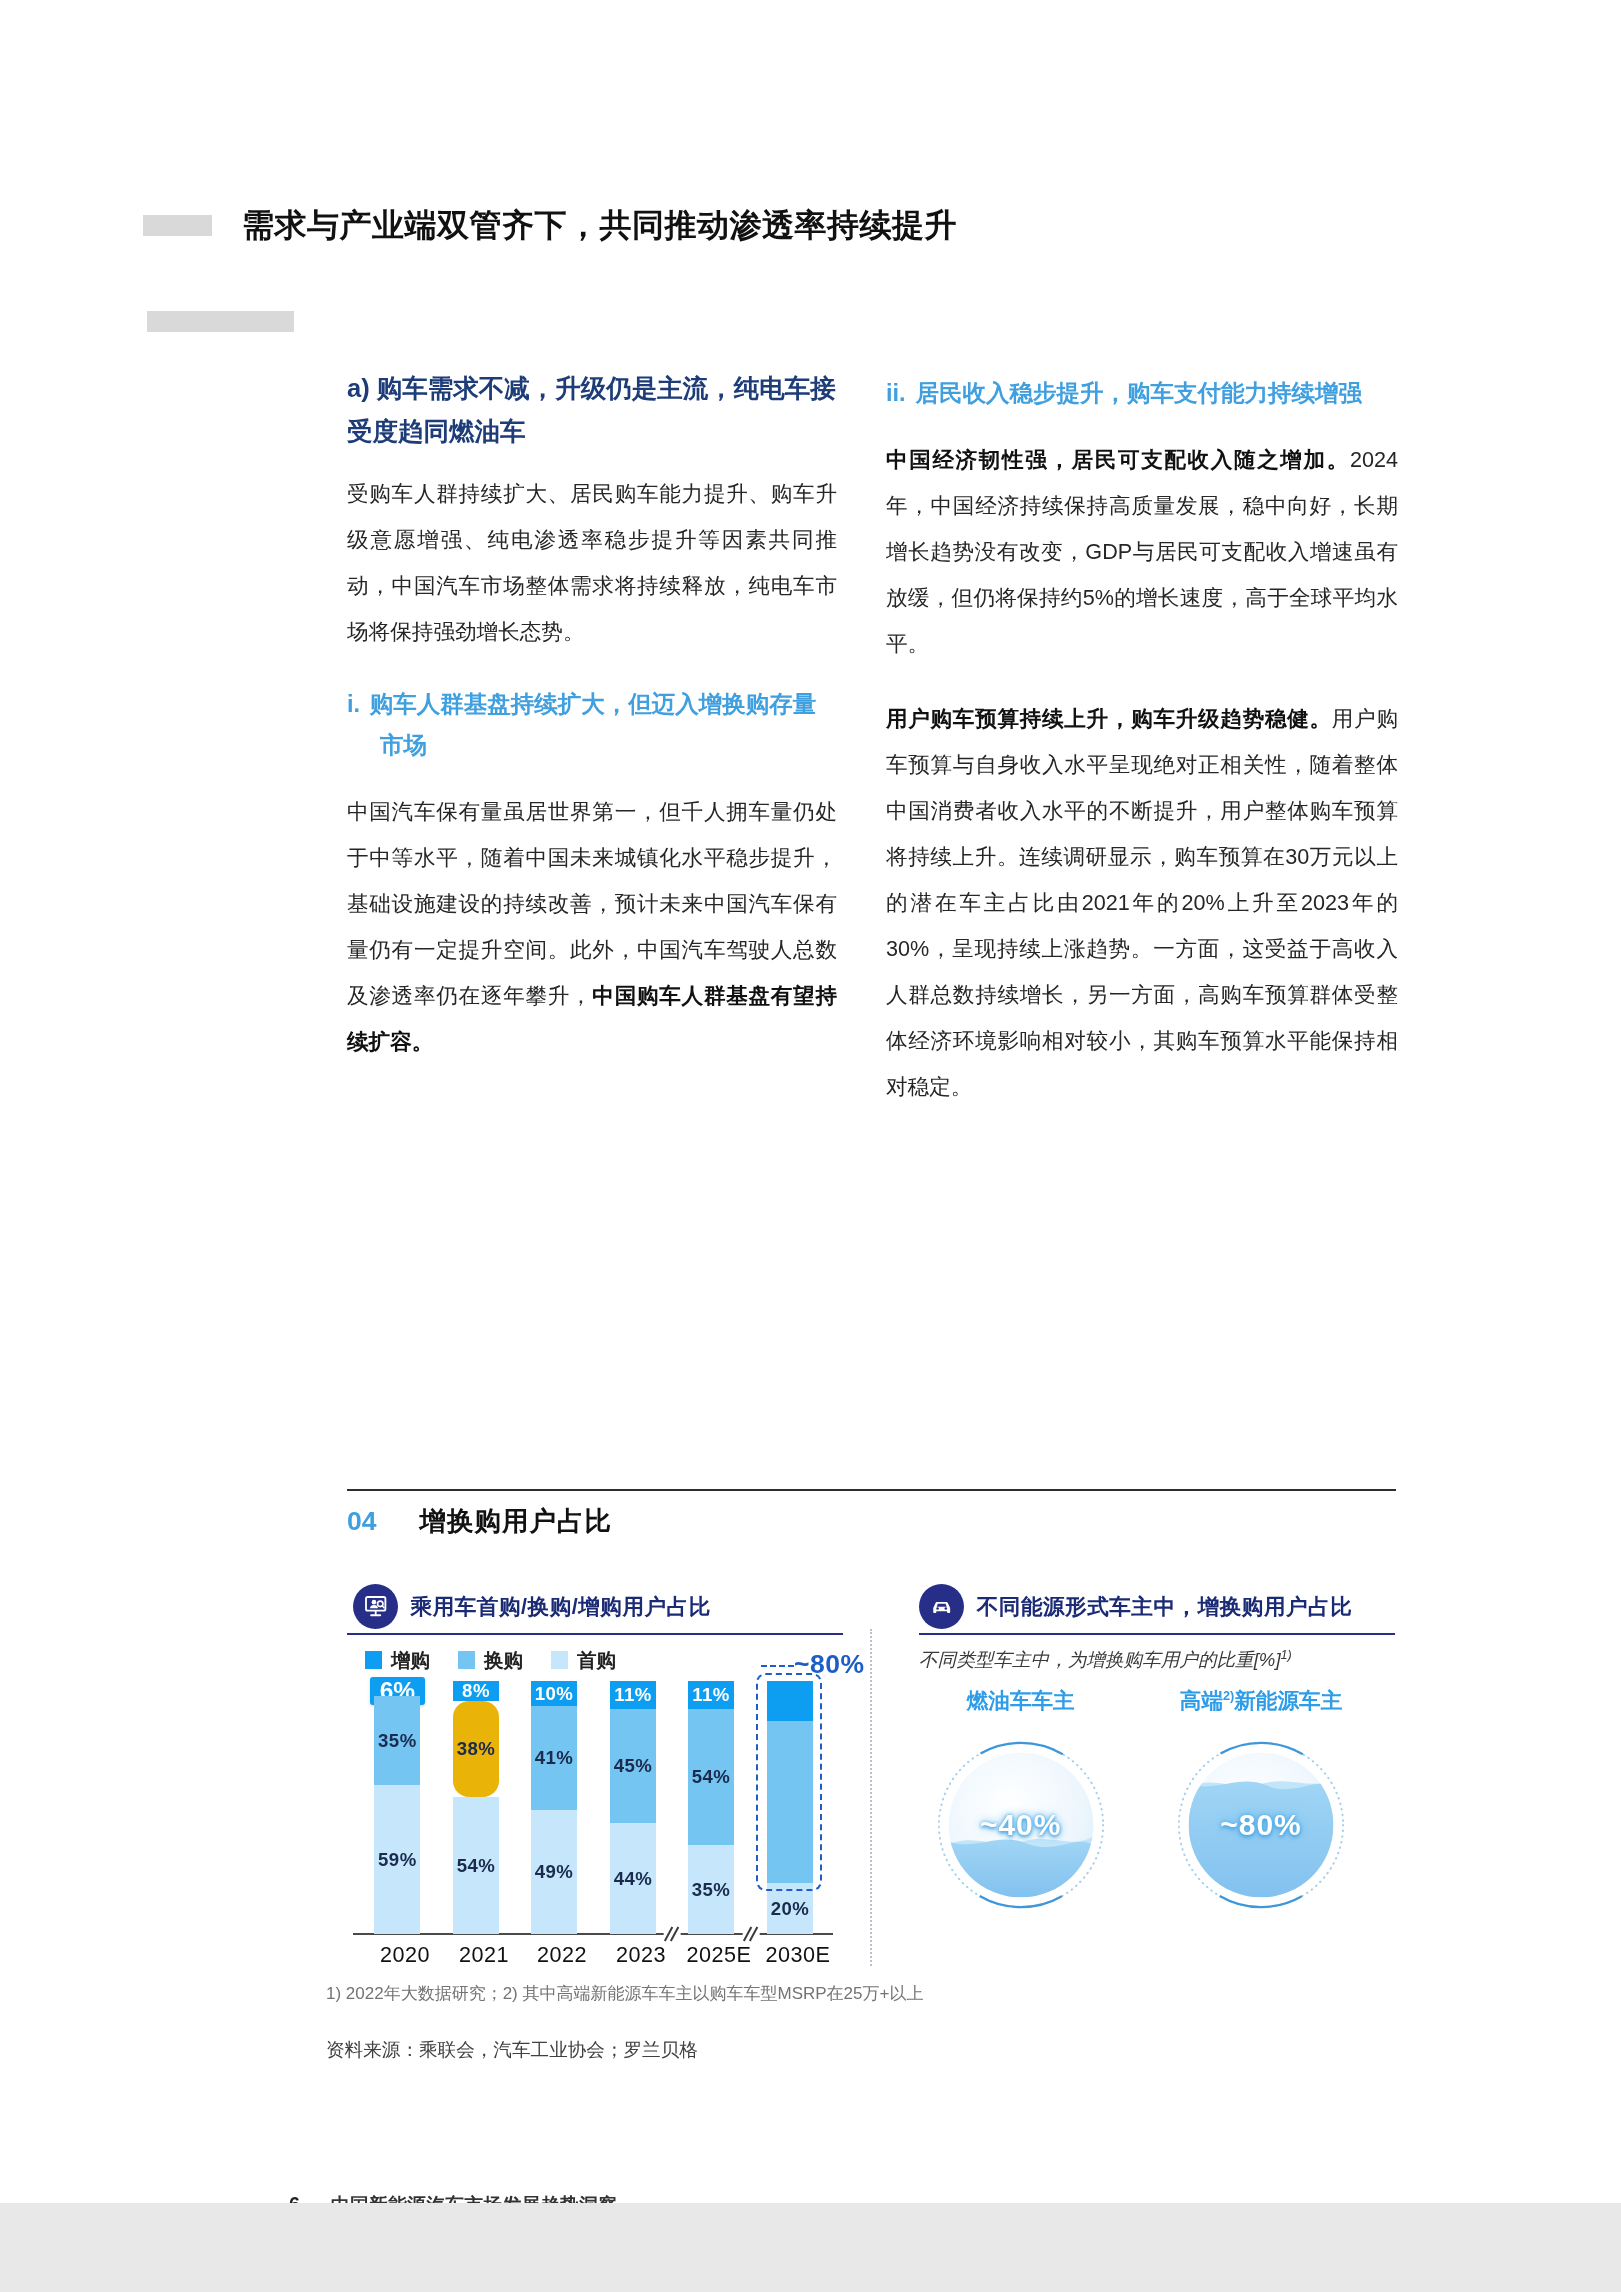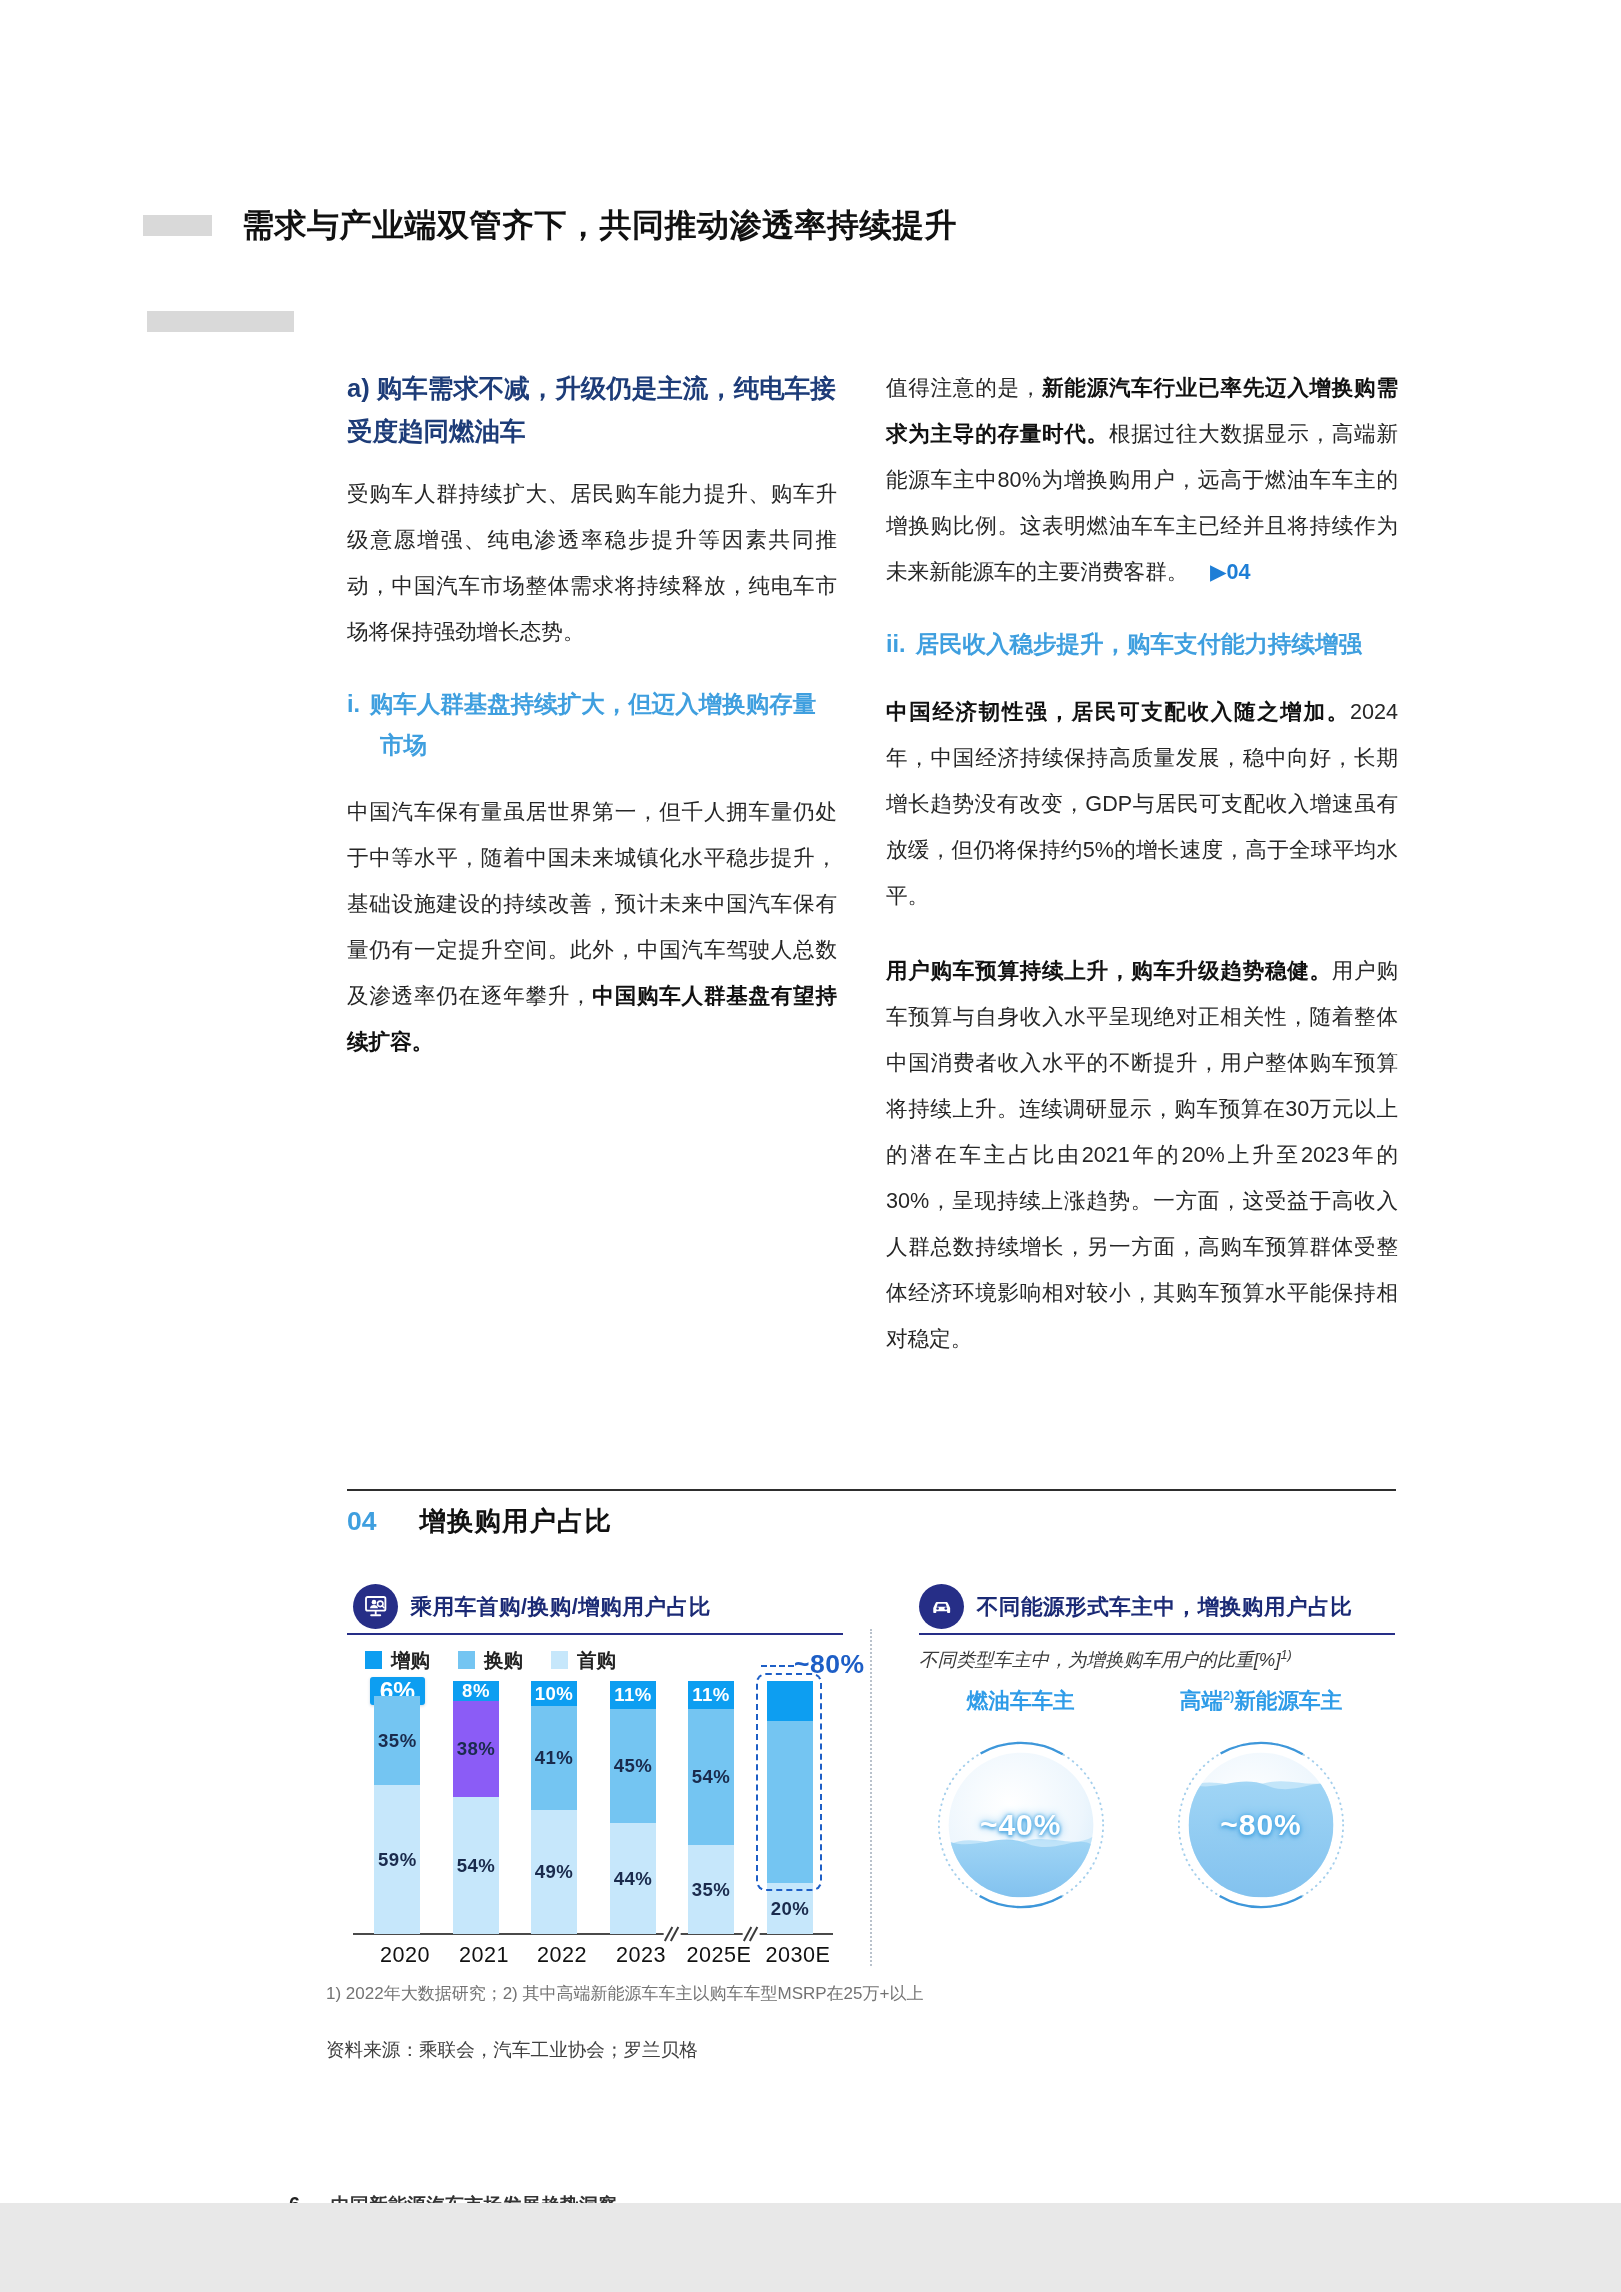--- a/index.html
+++ b/index.html
@@ -90,7 +90,6 @@
       <p><span>中国汽车保有量虽居世界第一，但千人拥车量仍处于中等水平，随着中国未来城镇化水平稳步提升，基础设施建设的持续改善，预计未来中国汽车保有量仍有一定提升空间。此外，中国汽车驾驶人总数及渗透率仍在逐年攀升，</span><span class="b">中国购车人群基盘有望持续扩容。</span></p>
     </div>
     <div class="col right">
-      <p><span>值得注意的是，</span><span class="b">新能源汽车行业已率先迈入增换购需求为主导的存量时代。</span><span>根据过往大数据显示，高端新能源车主中80%为增换购用户，远高于燃油车车主的增换购比例。这表明燃油车车主已经并且将持续作为未来新能源车的主要消费客群。　</span><span class="b" style="color: rgb(30, 126, 214);">▶04</span></p>
       <h3 class="h-sub"><span class="hnum">ii.</span><span>居民收入稳步提升，购车支付能力持续增强</span></h3>
       <p><span class="b">中国经济韧性强，居民可支配收入随之增加。</span><span>2024年，中国经济持续保持高质量发展，稳中向好，长期增长趋势没有改变，GDP与居民可支配收入增速虽有放缓，但仍将保持约5%的增长速度，高于全球平均水平。</span></p>
       <p><span class="b">用户购车预算持续上升，购车升级趋势稳健。</span><span>用户购车预算与自身收入水平呈现绝对正相关性，随着整体中国消费者收入水平的不断提升，用户整体购车预算将持续上升。连续调研显示，购车预算在30万元以上的潜在车主占比由2021年的20%上升至2023年的30%，呈现持续上涨趋势。一方面，这受益于高收入人群总数持续增长，另一方面，高购车预算群体受整体经济环境影响相对较小，其购车预算水平能保持相对稳定。</span></p>

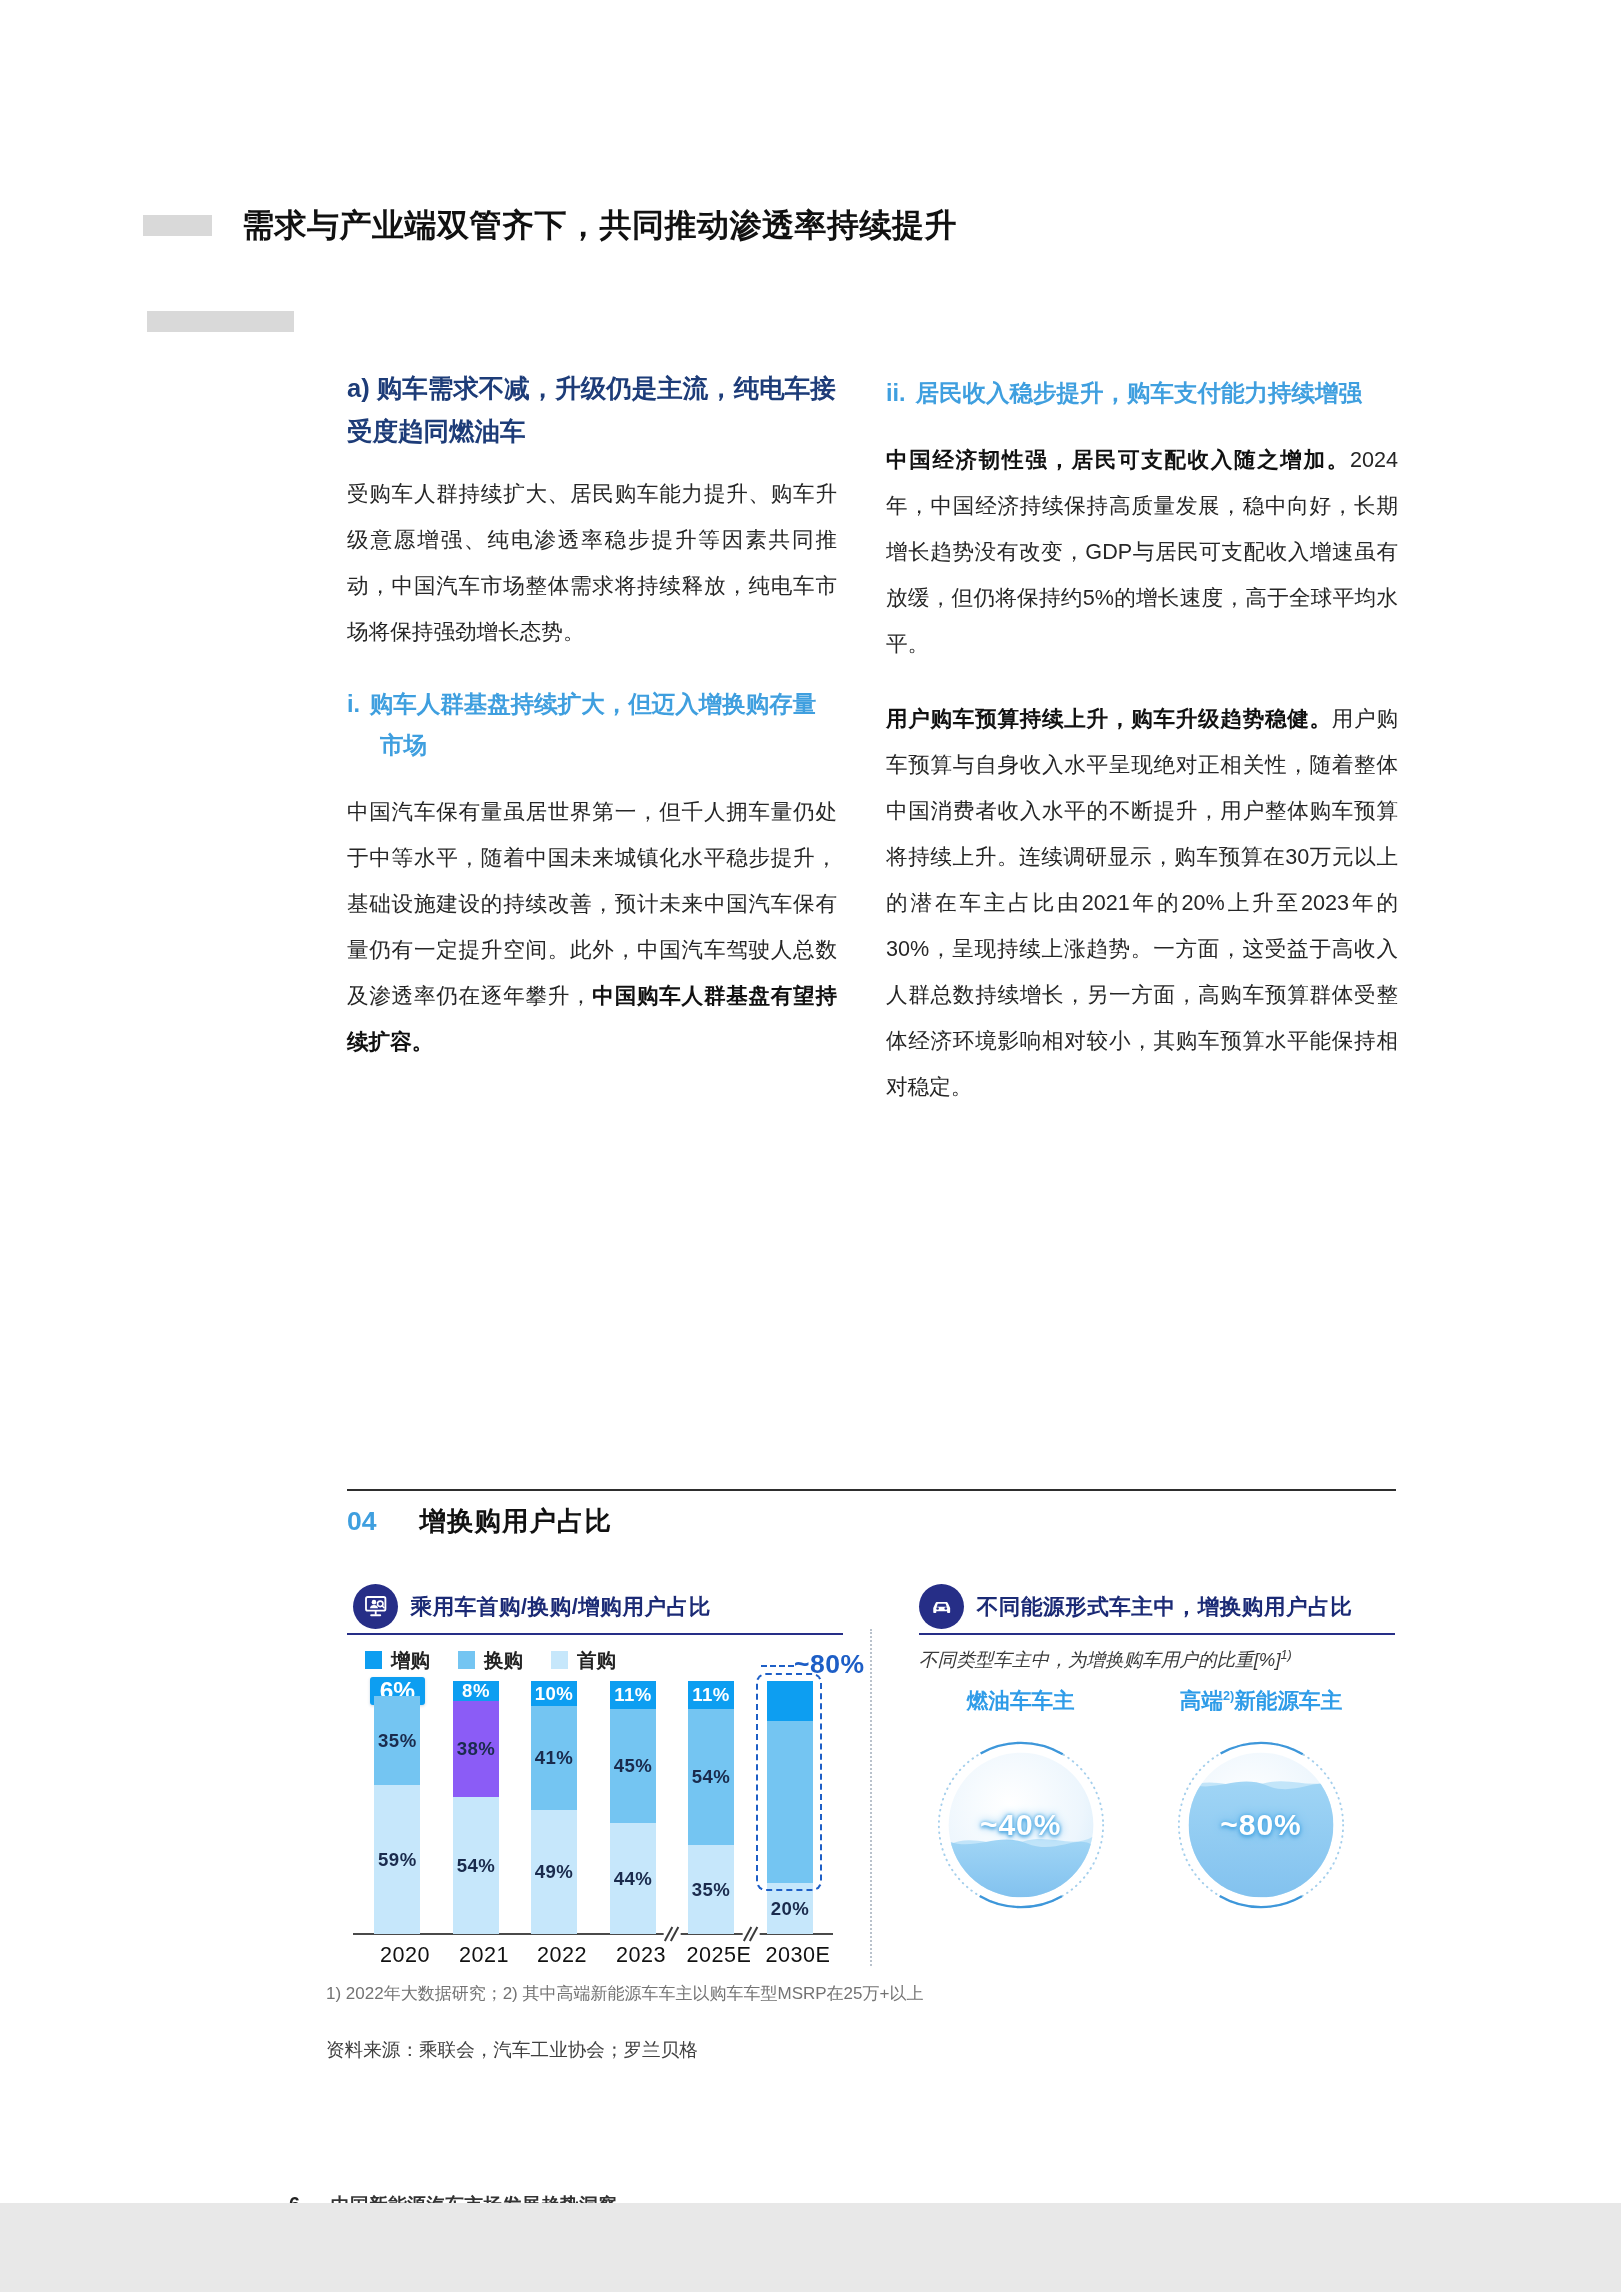--- a/index.html
+++ b/index.html
@@ -151,7 +151,7 @@
           <div class="seg" style="height: 20px; background: rgb(13, 158, 241);">
             <span style="color: rgb(255, 255, 255);">8%</span>
           </div>
-          <div class="seg" style="height: 96px; background: #8b5cf6;">
+          <div class="seg" style="height: 96px; background: #eab308; border-radius: 16px;">
             <span style="color: rgb(26, 43, 77);">38%</span>
           </div>
           <div class="seg" style="height: 137px; background: rgb(198, 231, 251);">

